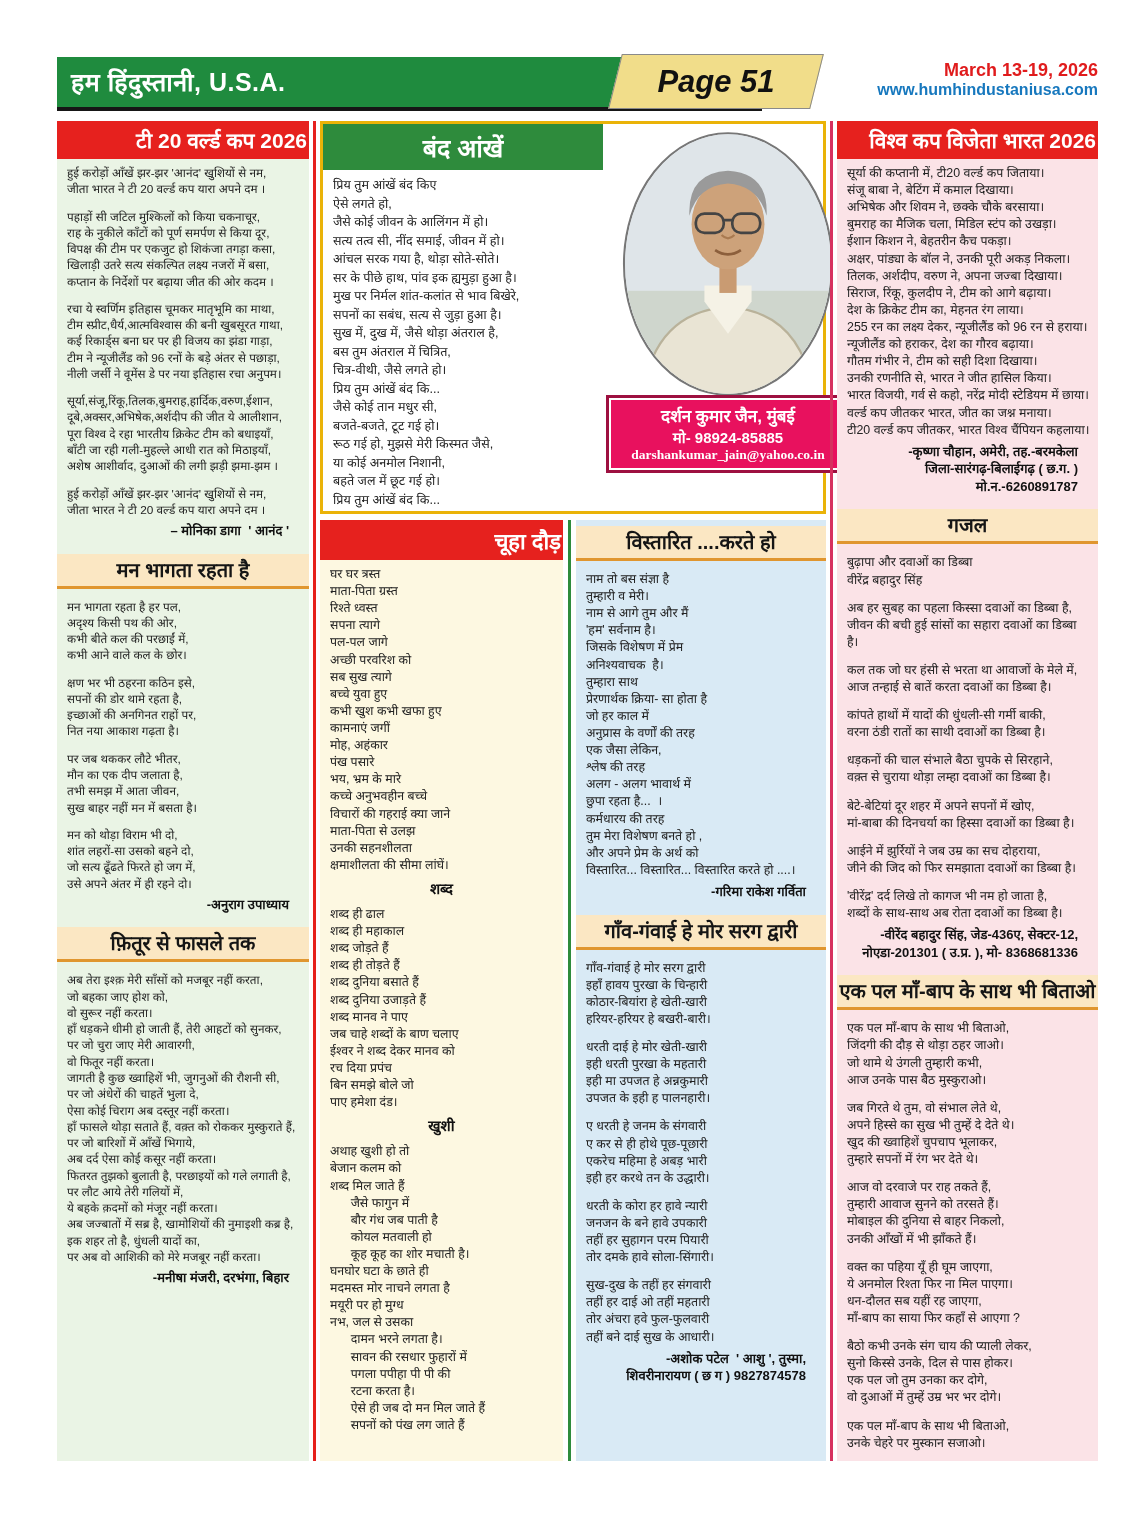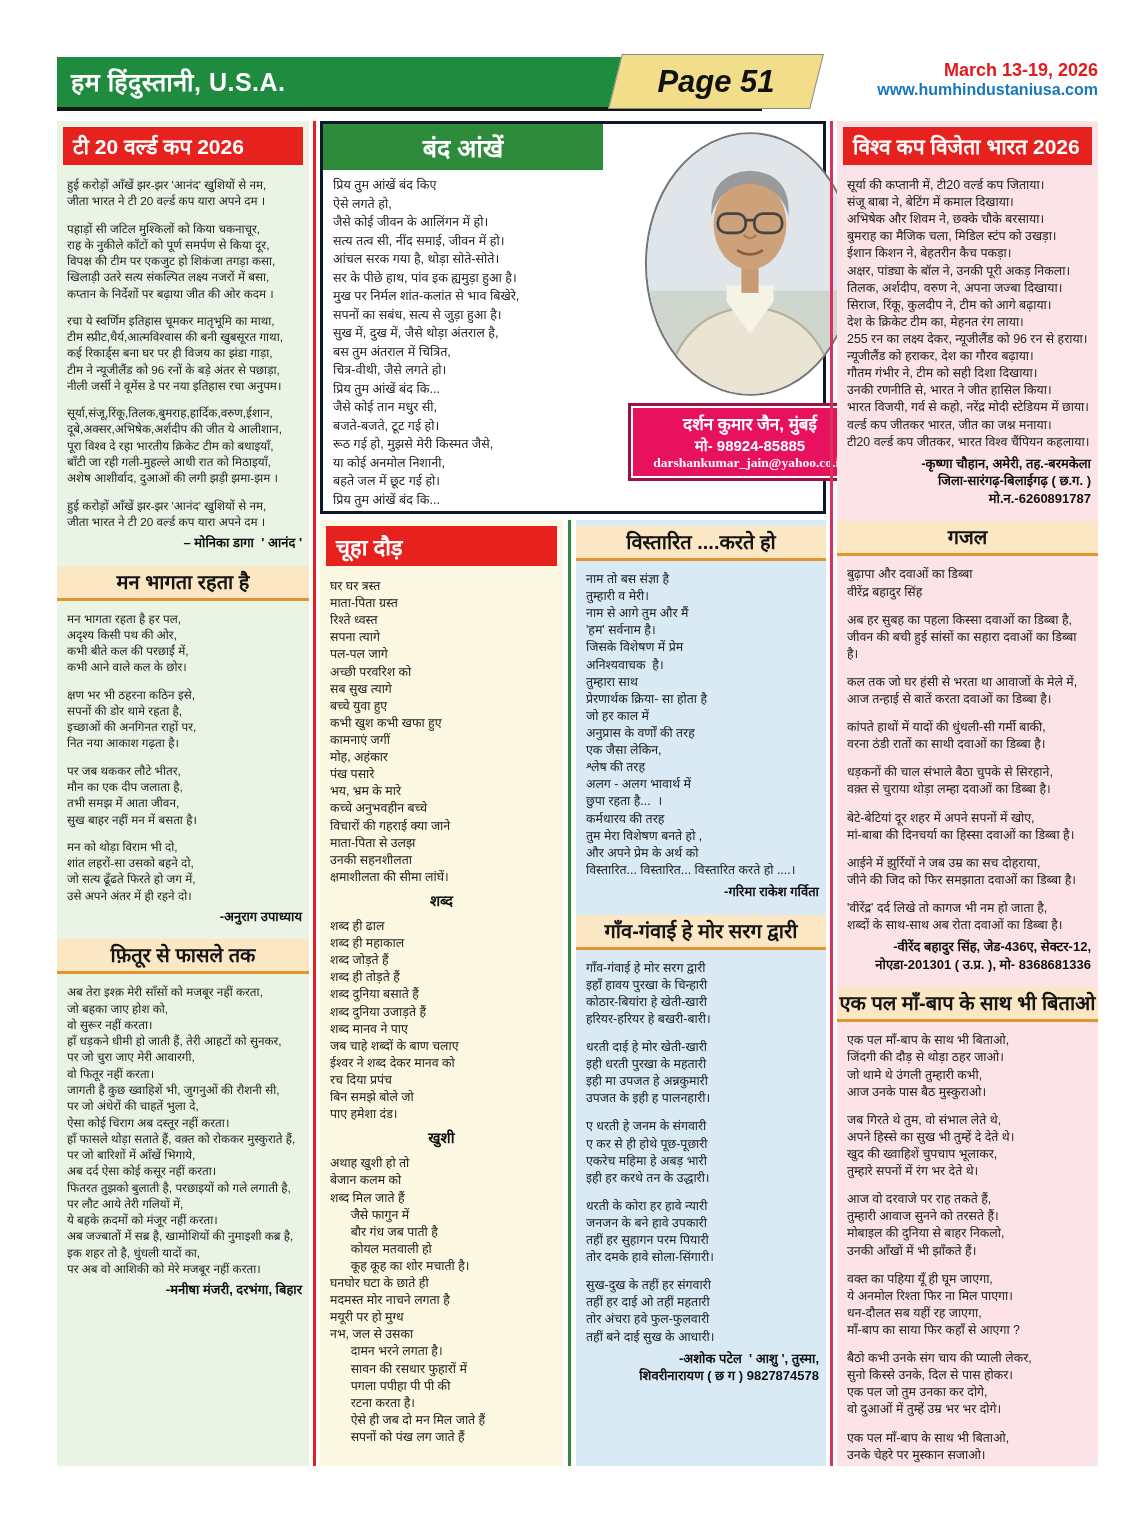--- a/index.html
+++ b/index.html
@@ -36,8 +36,8 @@
   .col4{flex:1;background:#fbe3e7;}
 
   
-  .red-band{margin:6px;background:#e6211e;color:#fff;font-size:21px;font-weight:bold;
-            text-align:left;padding:5px 10px;}
+  .red-band{margin:0;background:#e6211e;color:#fff;font-size:21px;font-weight:bold;
+            text-align:right;padding:5px 2px;}
   .green-band{margin:0;background:#2e8b3c;color:#fff;font-size:25px;font-weight:bold;
               text-align:center;padding:6px 2px;}
   .peach-band{margin:6px 0 4px 0;background:#fbe7c3;color:#151515;font-size:20px;font-weight:bold;

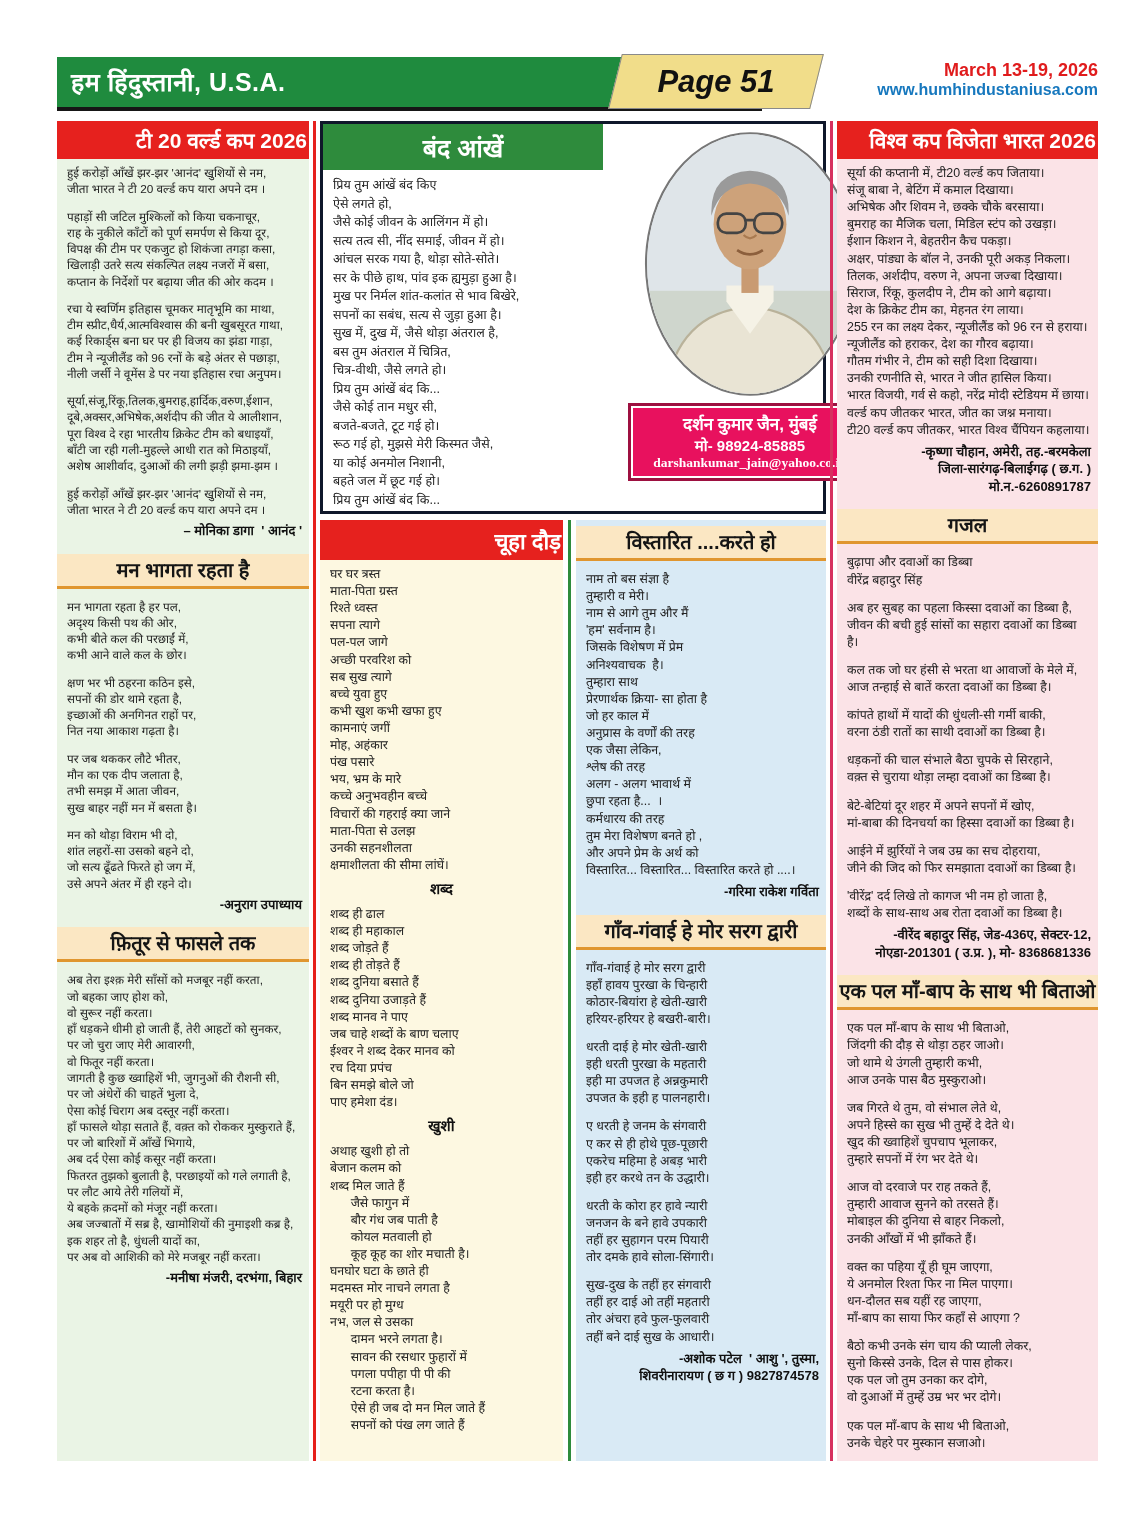--- a/index.html
+++ b/index.html
@@ -53,7 +53,7 @@
   .attr .line{font-weight:bold;text-align:right;font-size:13px;line-height:1.35;color:#111;}
 
   
-  .band-box{border:3px solid #0f172a;background:#fff;display:flex;gap:22px;}
+  .band-box{border:3px solid #eab308;background:#fff;display:flex;}
   .band-left{flex:0 0 56%;}
   .band-left .line{font-size:12.6px;line-height:1.47;}
   .band-right{flex:1;display:flex;flex-direction:column;align-items:center;padding:6px 6px 8px 6px;}

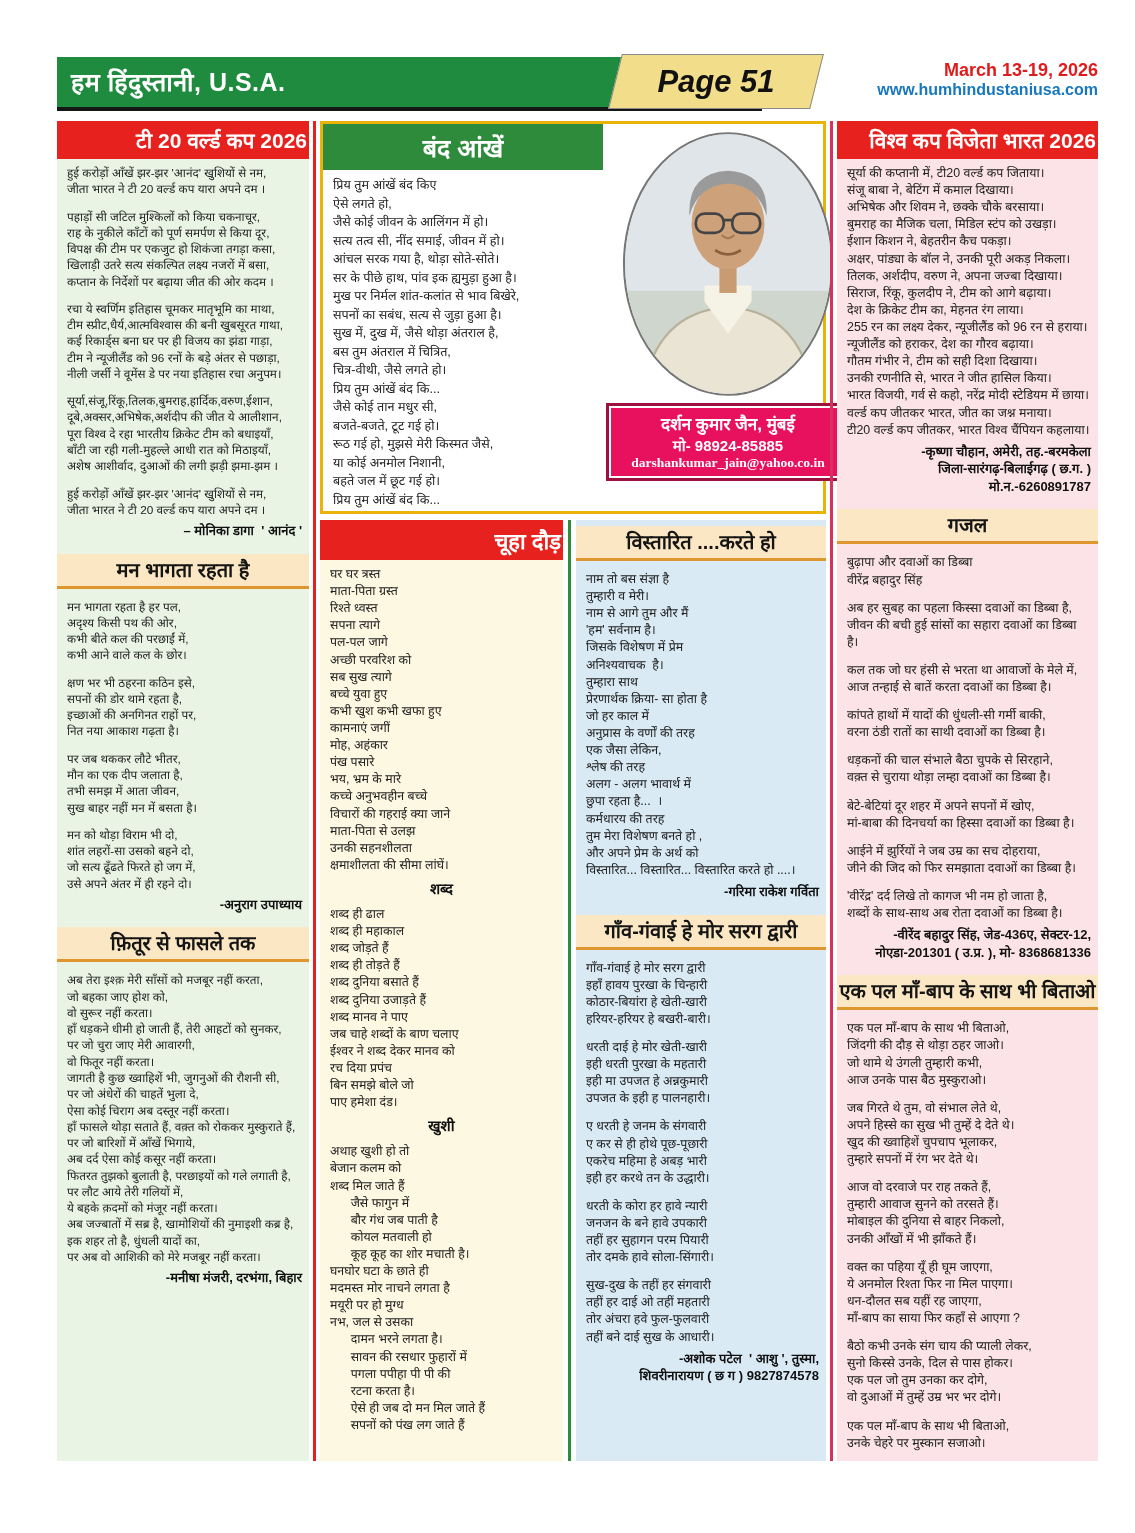--- a/index.html
+++ b/index.html
@@ -58,7 +58,7 @@
   .band-left .line{font-size:12.6px;line-height:1.47;}
   .band-right{flex:1;display:flex;flex-direction:column;align-items:center;padding:6px 6px 8px 6px;}
   .photo-wrap{width:218px;height:268px;}
-  .caption{margin-top:8px;background:#e8115e;border:2px solid #fff;box-shadow:0 0 0 3px #9d1040;
+  .caption{margin-top:0;background:#e8115e;border:2px solid #fff;box-shadow:0 0 0 3px #9d1040;
            width:230px;text-align:center;color:#fff;padding:4px 2px 5px 2px;}
   .cap-name{font-weight:bold;font-size:17px;}
   .cap-phone{font-weight:bold;font-size:15px;}

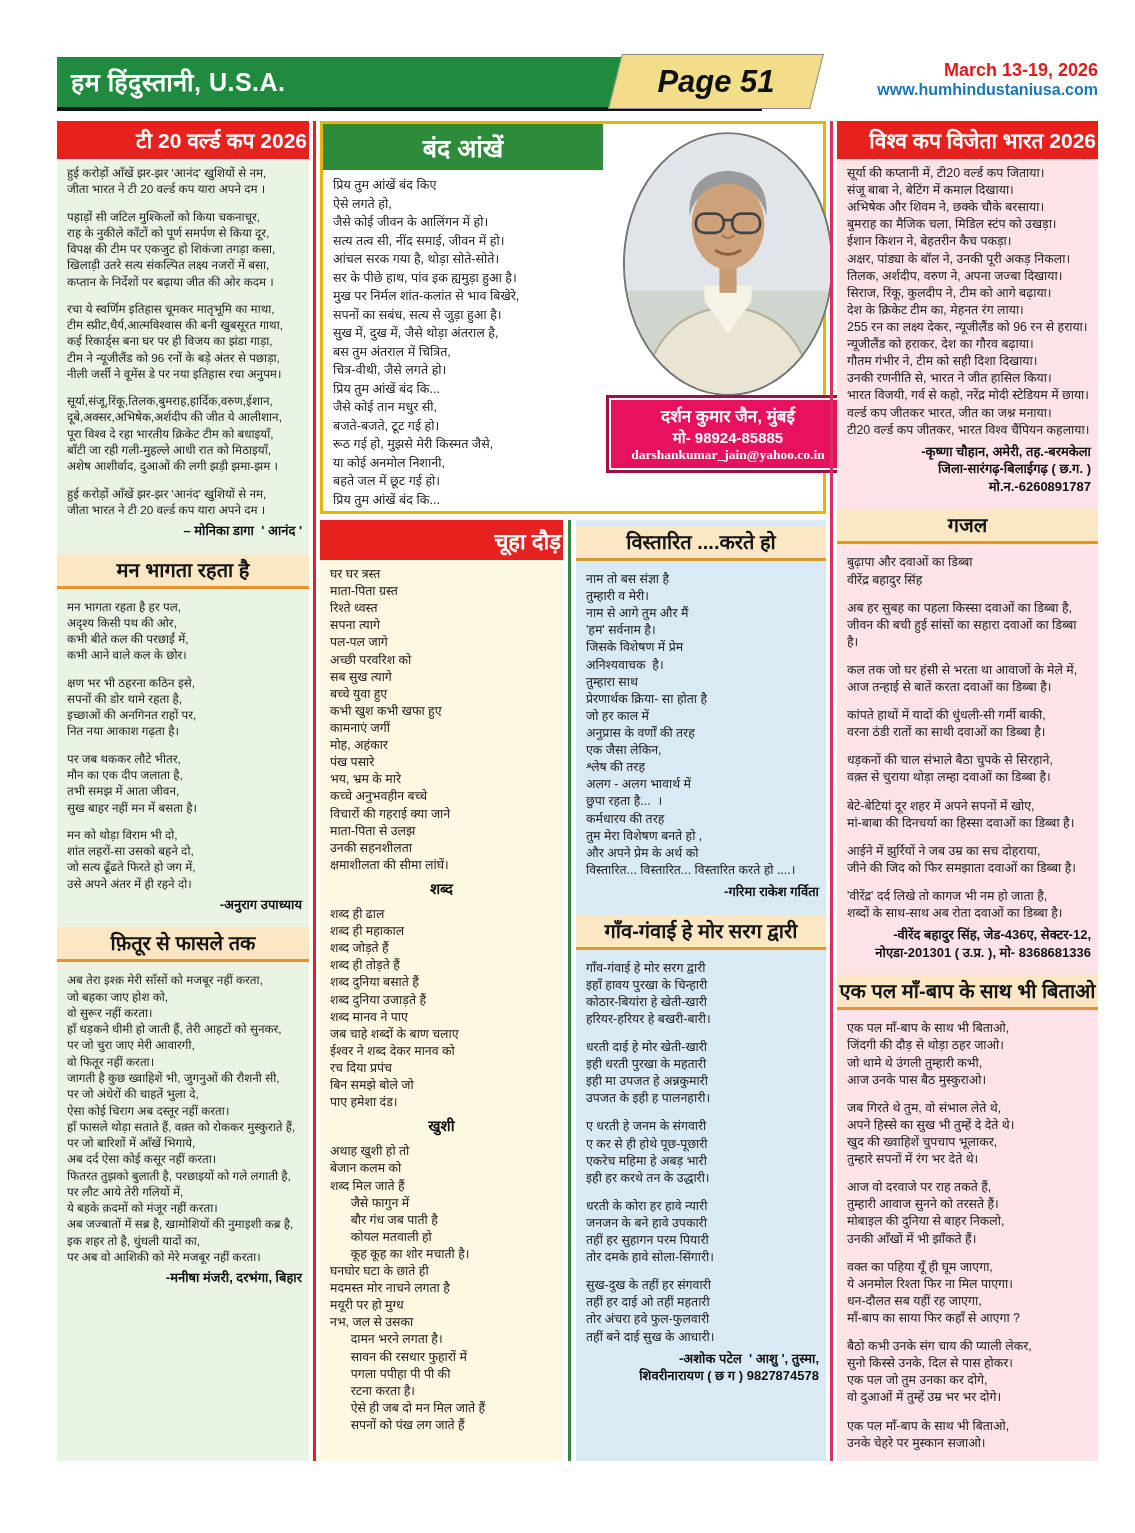--- a/index.html
+++ b/index.html
@@ -49,7 +49,7 @@
   .line{font-size:12.4px;line-height:1.38;white-space:pre-wrap;color:#222;}
   .col1 .line{font-size:11.8px;}
   .line.blank{height:11px;}
-  .attr{padding:2px 7px 8px 8px;}
+  .attr{padding:2px 20px 8px 8px;}
   .attr .line{font-weight:bold;text-align:right;font-size:13px;line-height:1.35;color:#111;}
 
   

